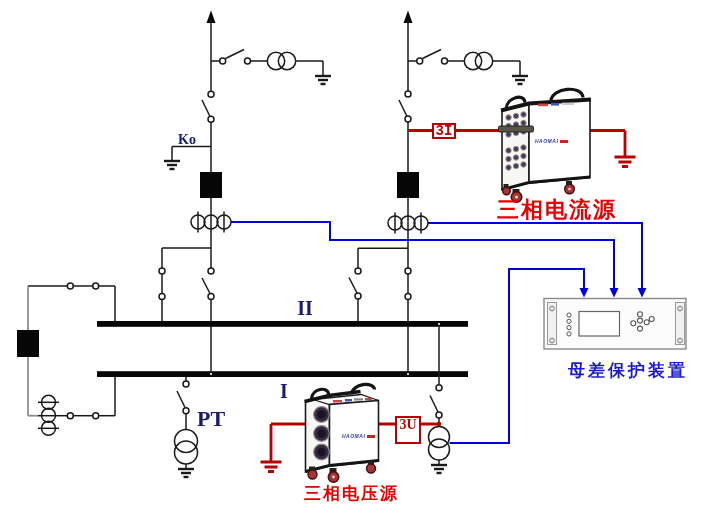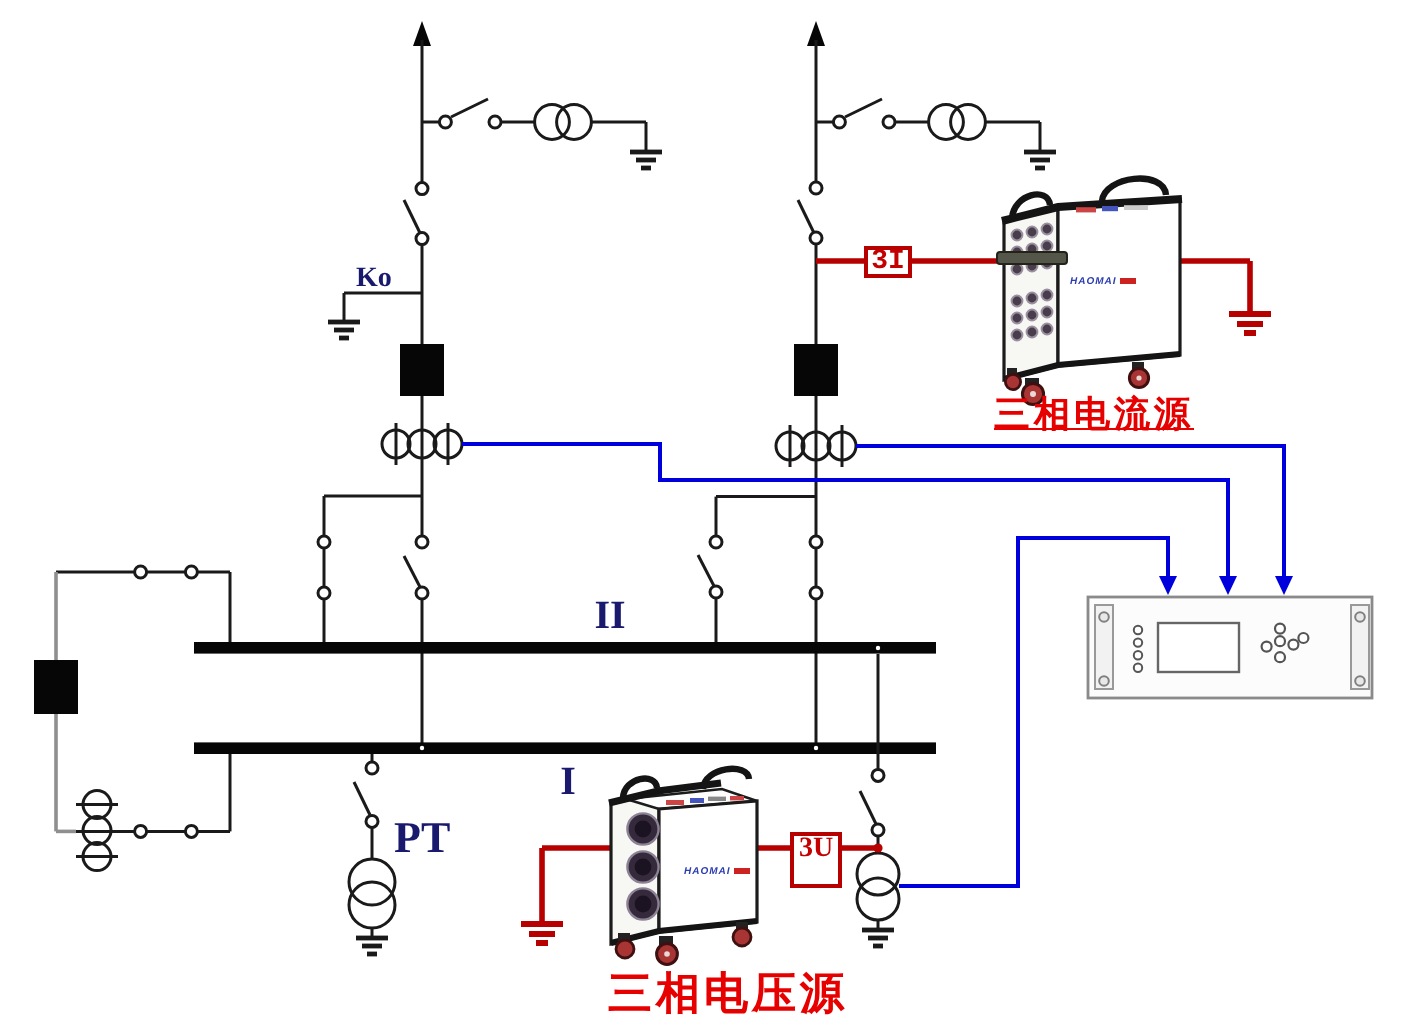--- a/index.html
+++ b/index.html
@@ -29,7 +29,7 @@
   .tag3i{left:432px;top:123px;width:24px;height:16px;font-family:Liberation Mono, monospace;}
   .tag3u{left:395px;top:416px;width:26px;height:28px;}
   .cn{position:absolute;font-weight:bold;letter-spacing:2px;white-space:nowrap;}
-  .cs-name{left:497px;top:195px;font-size:18px;color:#e60000;text-decoration:underline;}
+  .cs-name{left:497px;top:195px;font-size:22px;color:#e60000;}
   .vs-name{left:304px;top:482px;font-size:22px;color:#e60000;}
   .prot-name{left:568px;top:359px;font-size:17px;color:#1a1ad0;letter-spacing:3px;}
   .brand{position:absolute;font-size:5px;font-style:italic;font-weight:bold;color:#2b3db0;

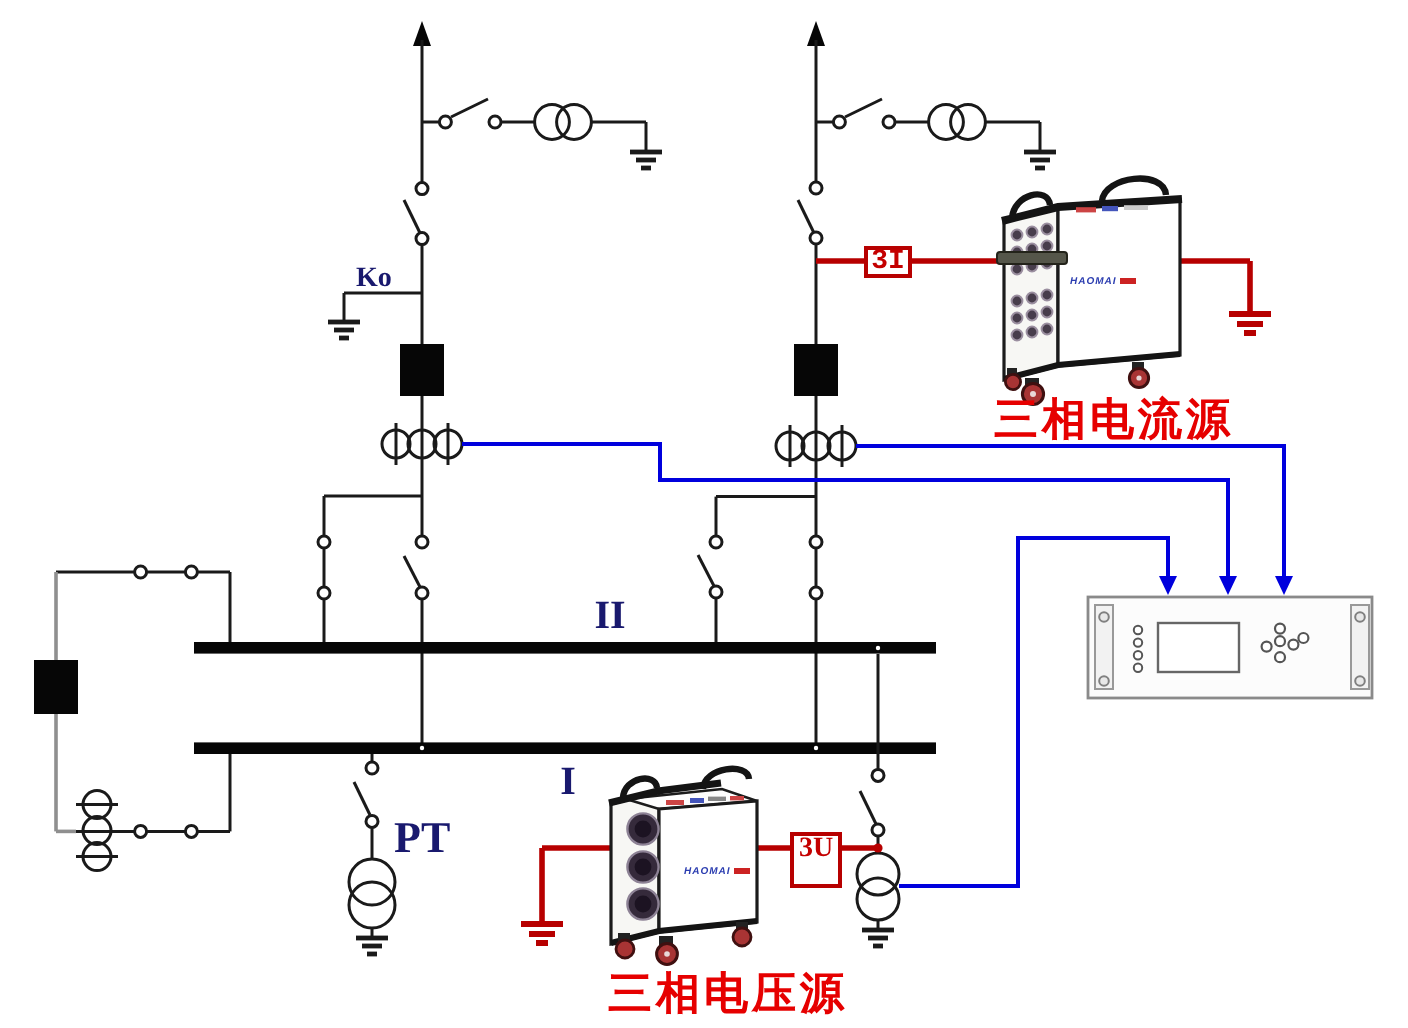--- a/index.html
+++ b/index.html
@@ -356,6 +356,7 @@
 
   <div class="cn cs-name">三相电流源</div>
   <div class="cn vs-name">三相电压源</div>
+  <div class="cn prot-name">母差保护装置</div>
 
   <div class="brand brand-cs"><span>HAOMAI</span><span class="rdot"></span></div>
   <div class="brand brand-vs"><span>HAOMAI</span><span class="rdot"></span></div>

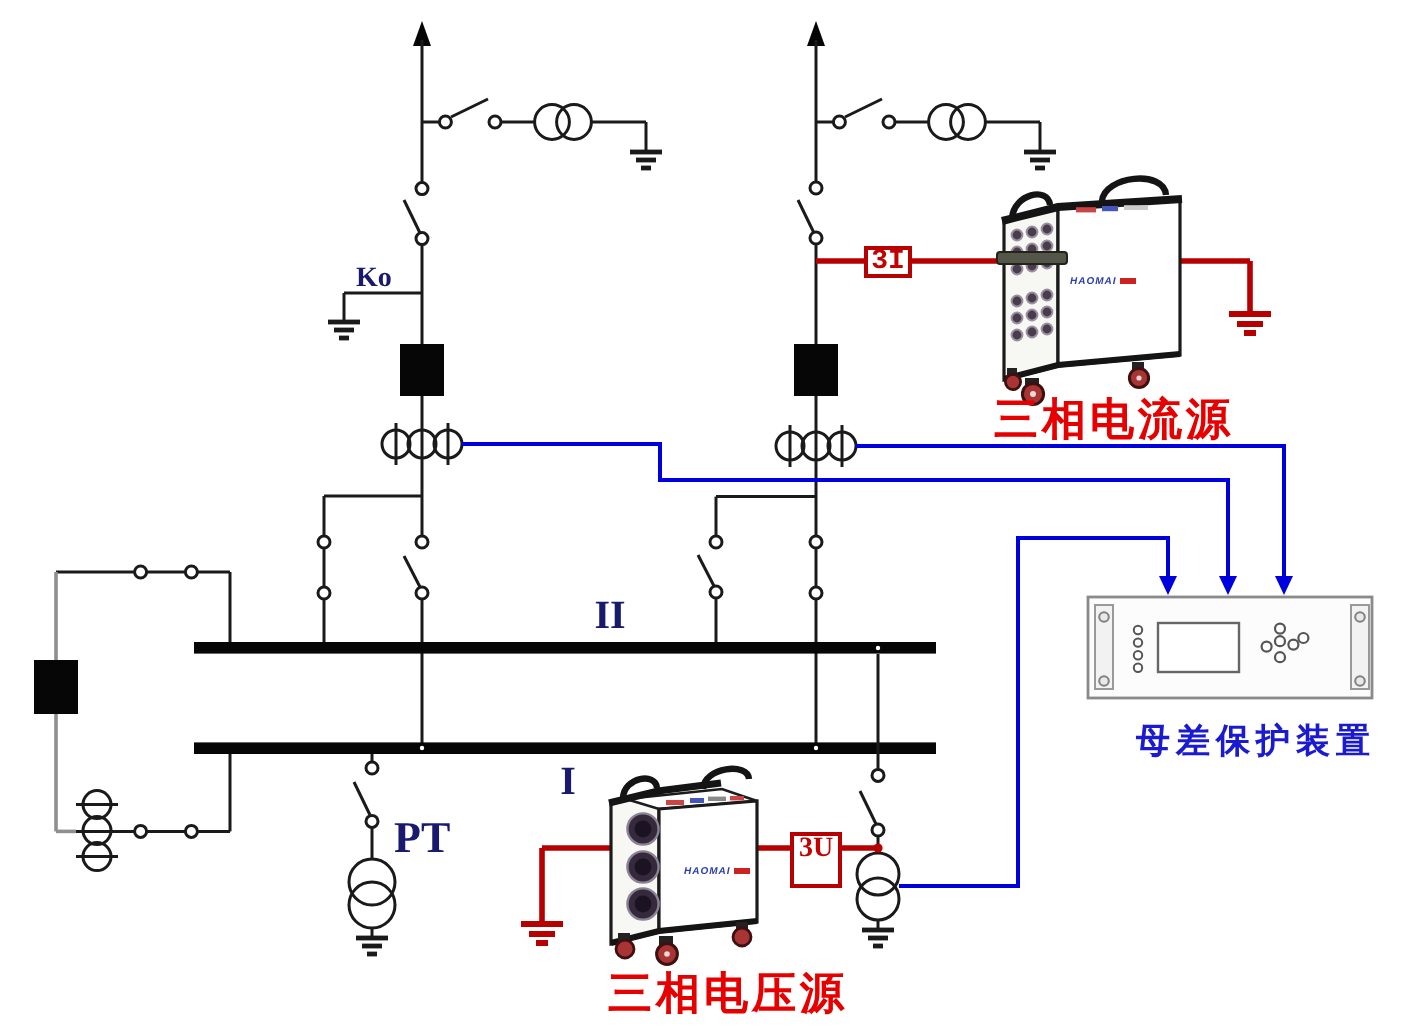--- a/index.html
+++ b/index.html
@@ -30,7 +30,7 @@
   .tag3u{left:395px;top:416px;width:26px;height:28px;}
   .cn{position:absolute;font-weight:bold;letter-spacing:2px;white-space:nowrap;}
   .cs-name{left:497px;top:195px;font-size:22px;color:#e60000;}
-  .vs-name{left:304px;top:482px;font-size:22px;color:#e60000;}
+  .vs-name{left:304px;top:482px;font-size:17px;color:#e60000;}
   .prot-name{left:568px;top:359px;font-size:17px;color:#1a1ad0;letter-spacing:3px;}
   .brand{position:absolute;font-size:5px;font-style:italic;font-weight:bold;color:#2b3db0;
          letter-spacing:0.5px;white-space:nowrap;}

